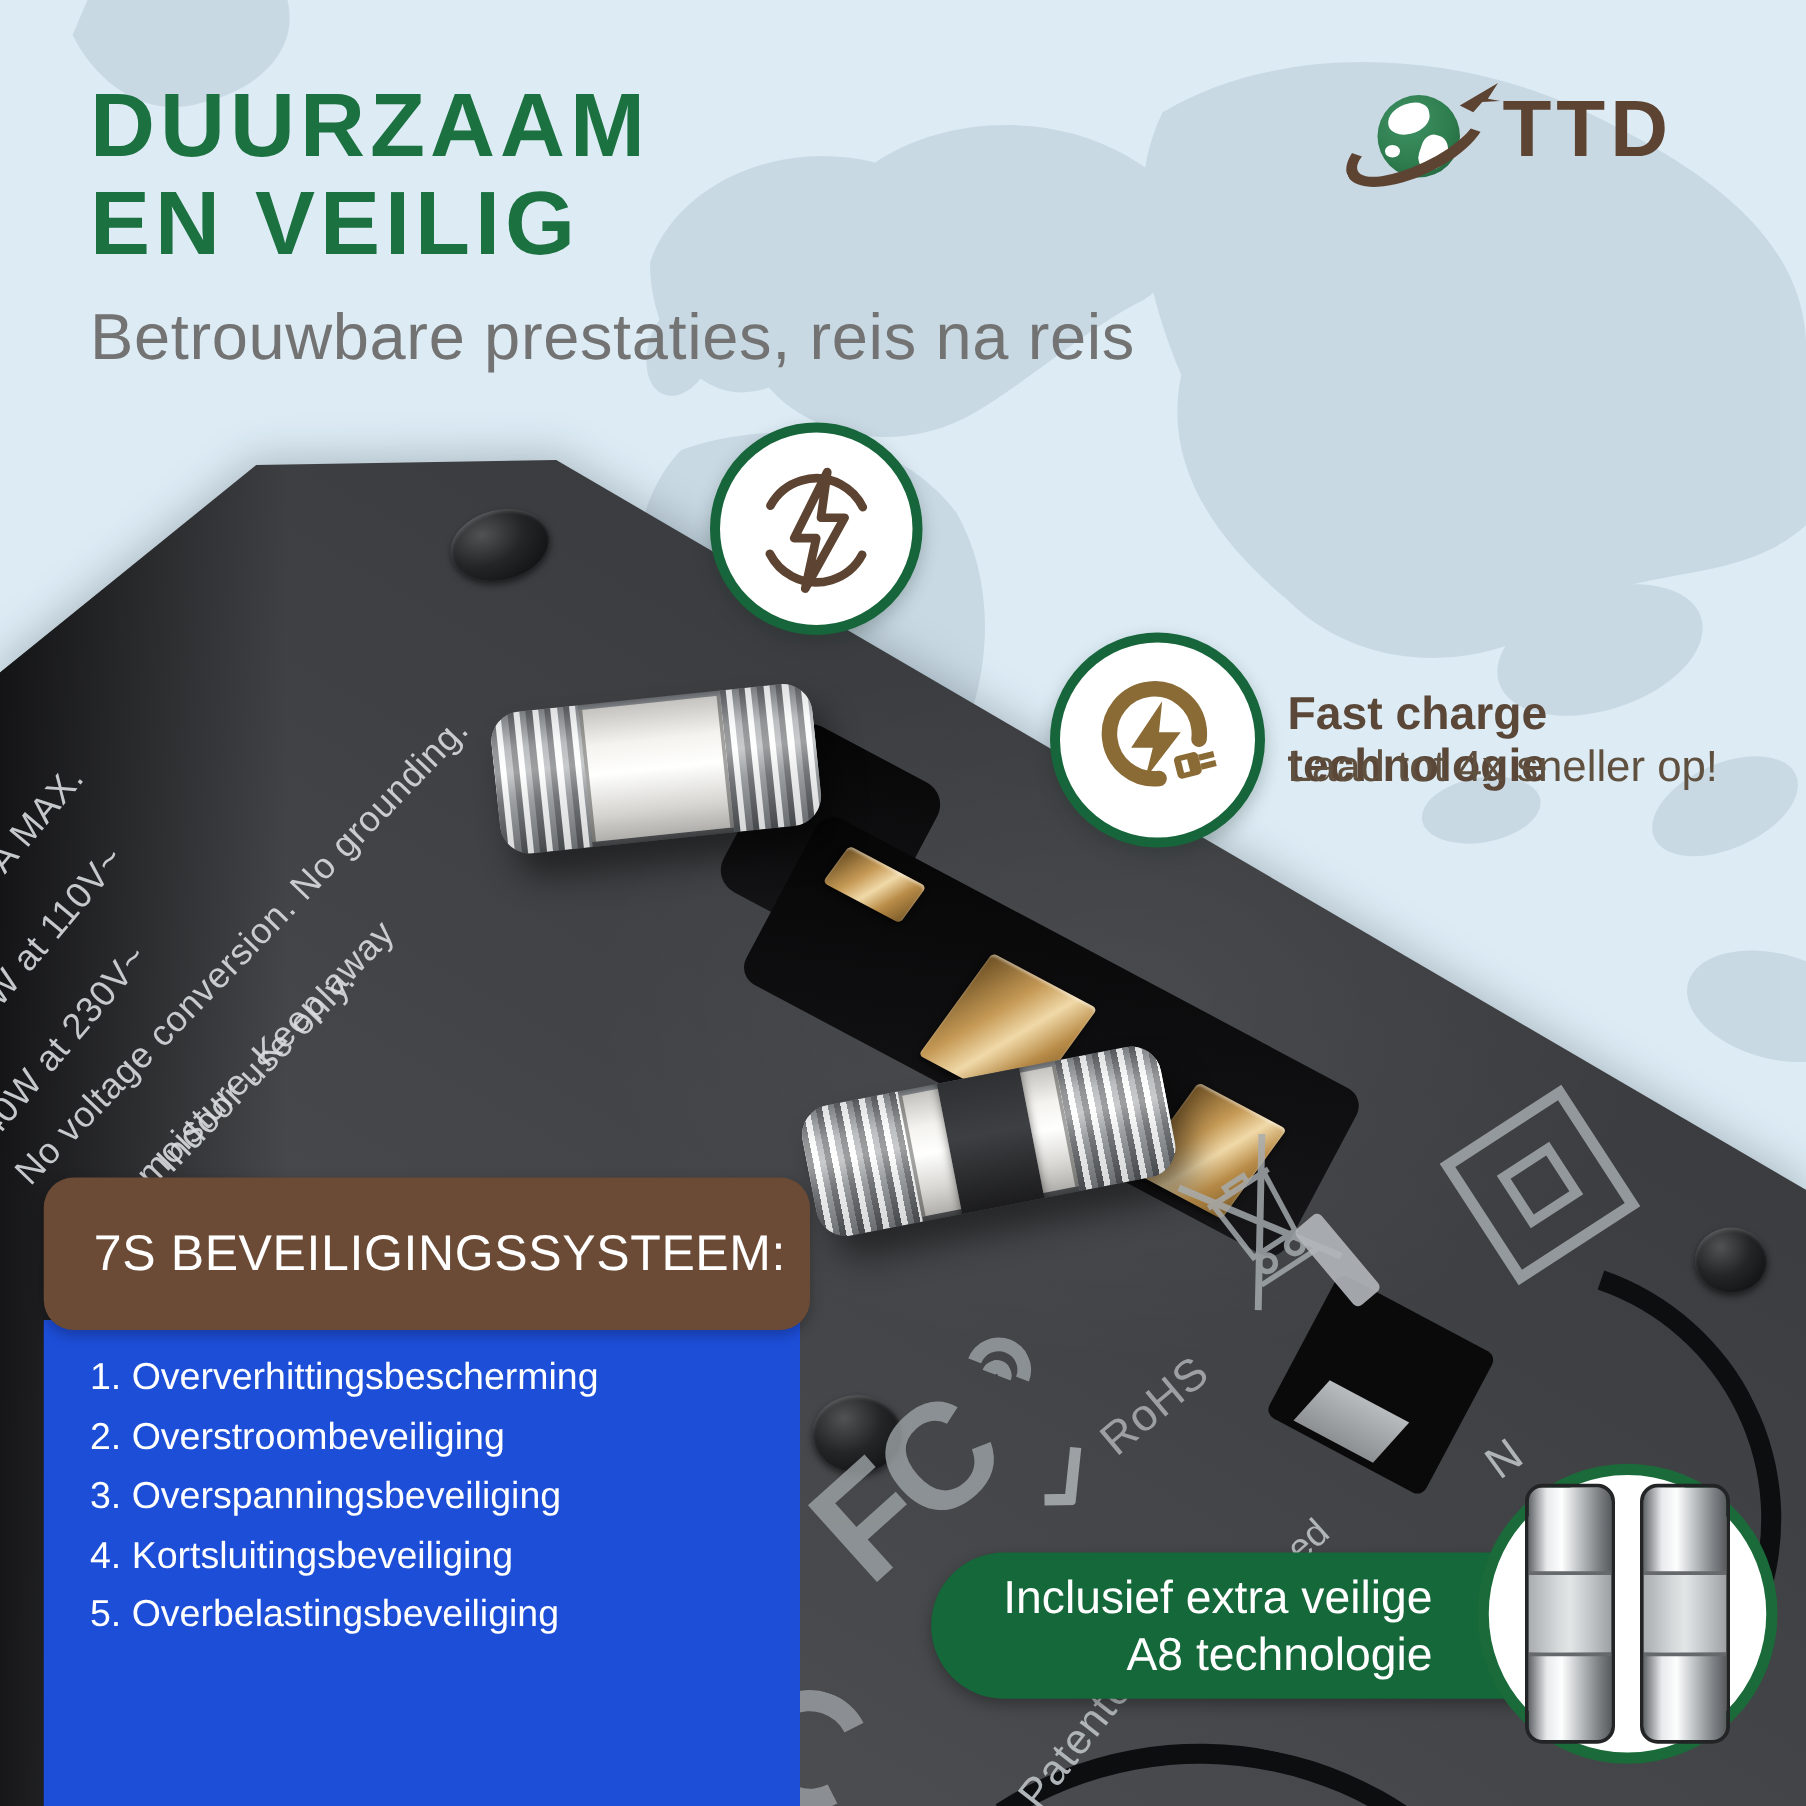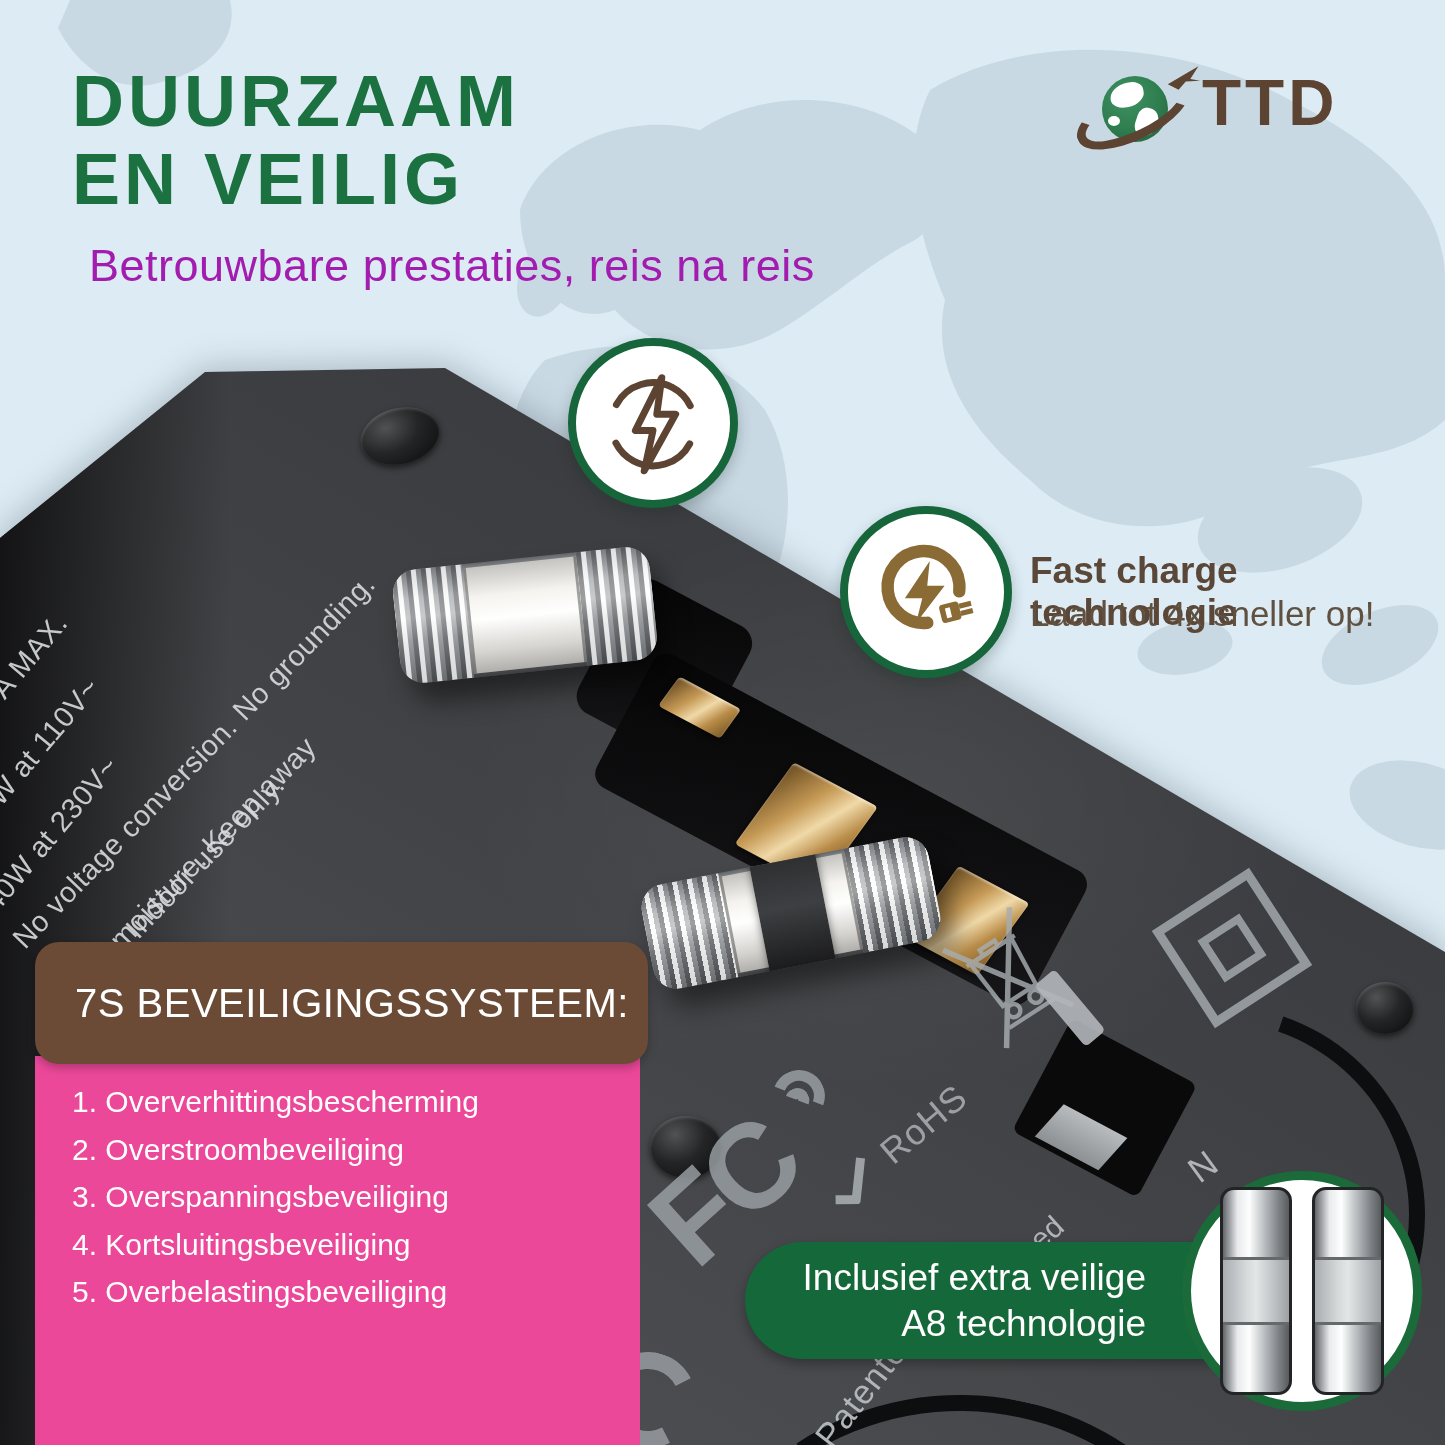--- a/index.html
+++ b/index.html
@@ -14,7 +14,7 @@
   
   #title{left:72px;top:62px;z-index:6;color:#1b7140;font-weight:bold;
          font-size:72px;line-height:78px;letter-spacing:4px;}
-  #subtitle{left:89px;top:240px;z-index:6;color:#a21caf;font-size:45px;letter-spacing:.5px;}
+  #subtitle{left:72px;top:240px;z-index:6;color:#737373;font-size:52px;letter-spacing:.5px;}
   
   #brand{left:1080px;top:58px;z-index:6;width:340px;height:110px;}
   #globe{left:22px;top:18px;width:66px;height:66px;border-radius:50%;

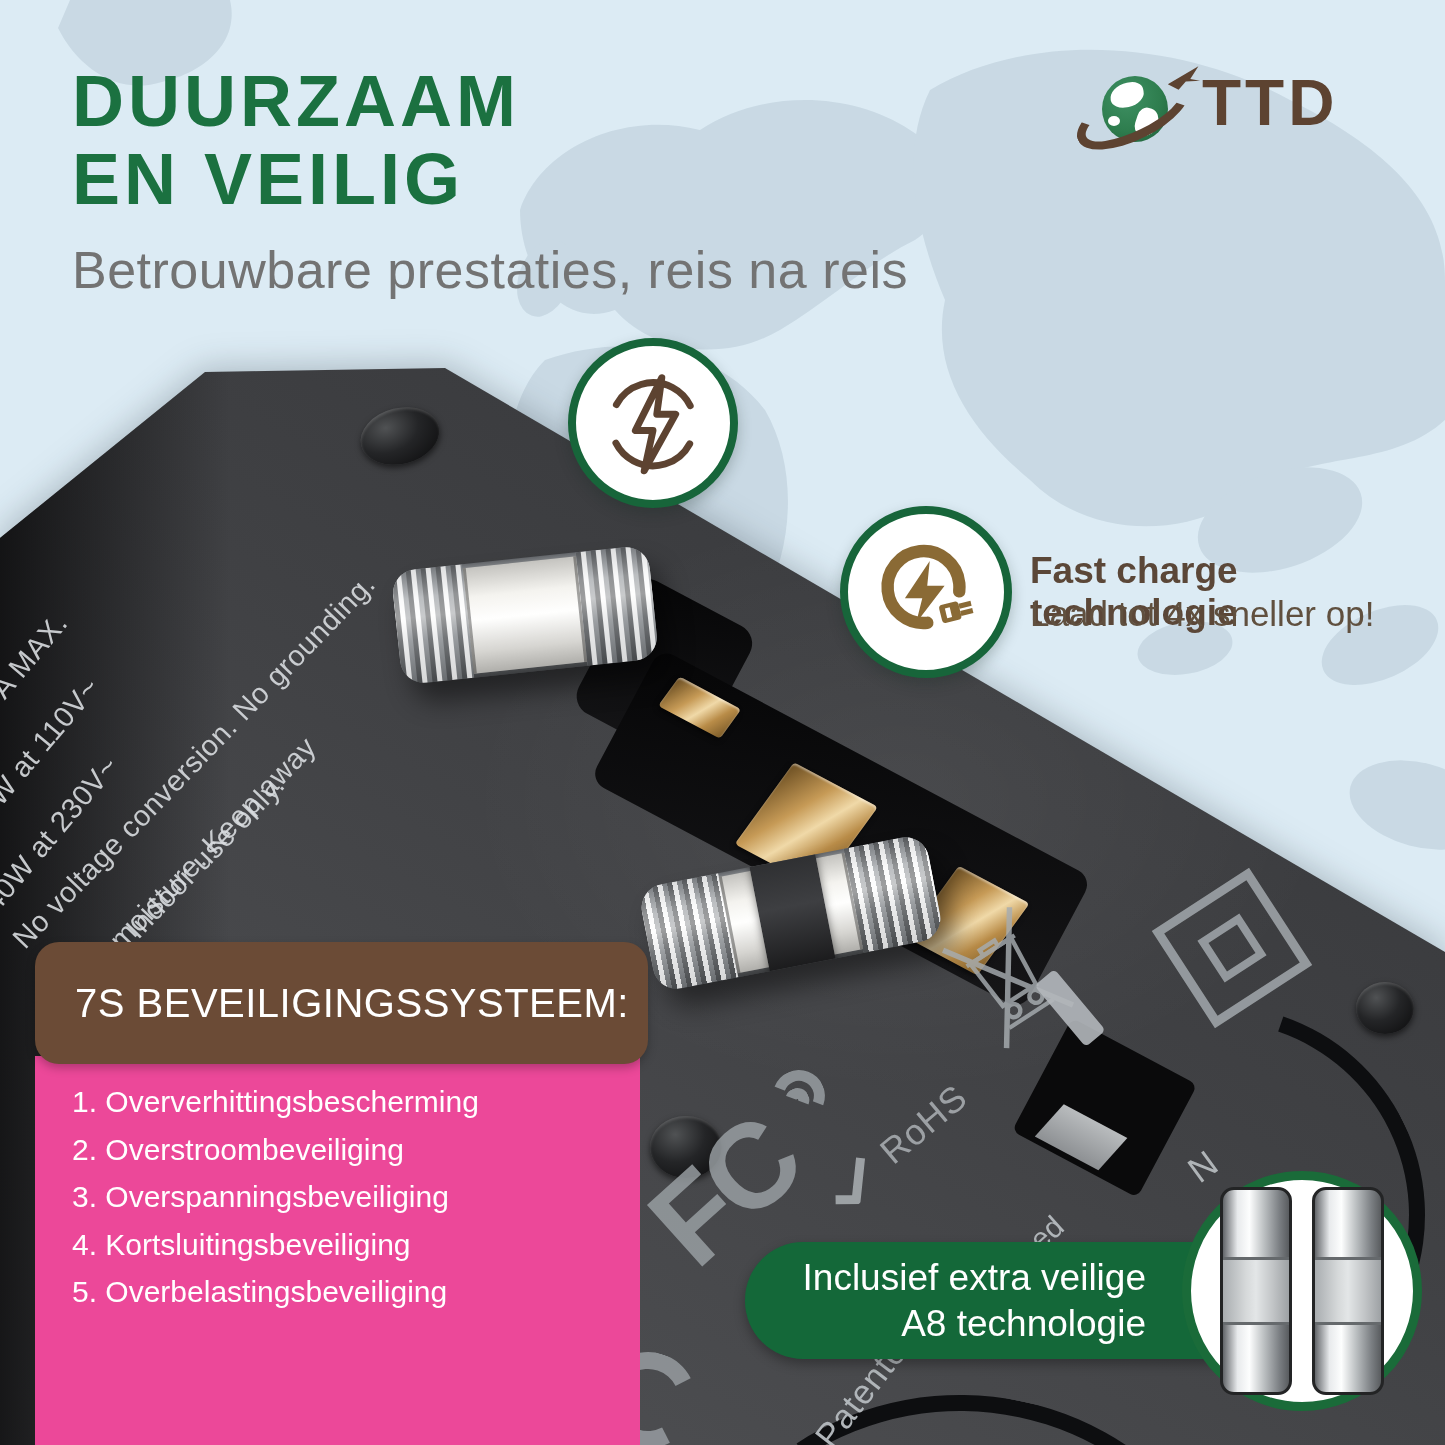--- a/index.html
+++ b/index.html
@@ -121,7 +121,7 @@
   #panel-header{left:35px;top:942px;width:613px;height:122px;border-radius:24px;background:#6b4b36;
     z-index:5;display:flex;align-items:center;padding-left:40px;color:#fff;
     font-size:40px;font-weight:normal;letter-spacing:.5px;box-shadow:0 4px 10px rgba(0,0,0,.25);}
-  #panel-body{left:35px;top:1056px;width:605px;height:389px;background:#ec4899;z-index:4;
+  #panel-body{left:35px;top:1056px;width:605px;height:389px;background:#1d4ed8;z-index:4;
     padding:22px 0 0 37px;color:#fff;font-size:30px;}
   .plist-item{line-height:47.5px;white-space:pre;}
   

